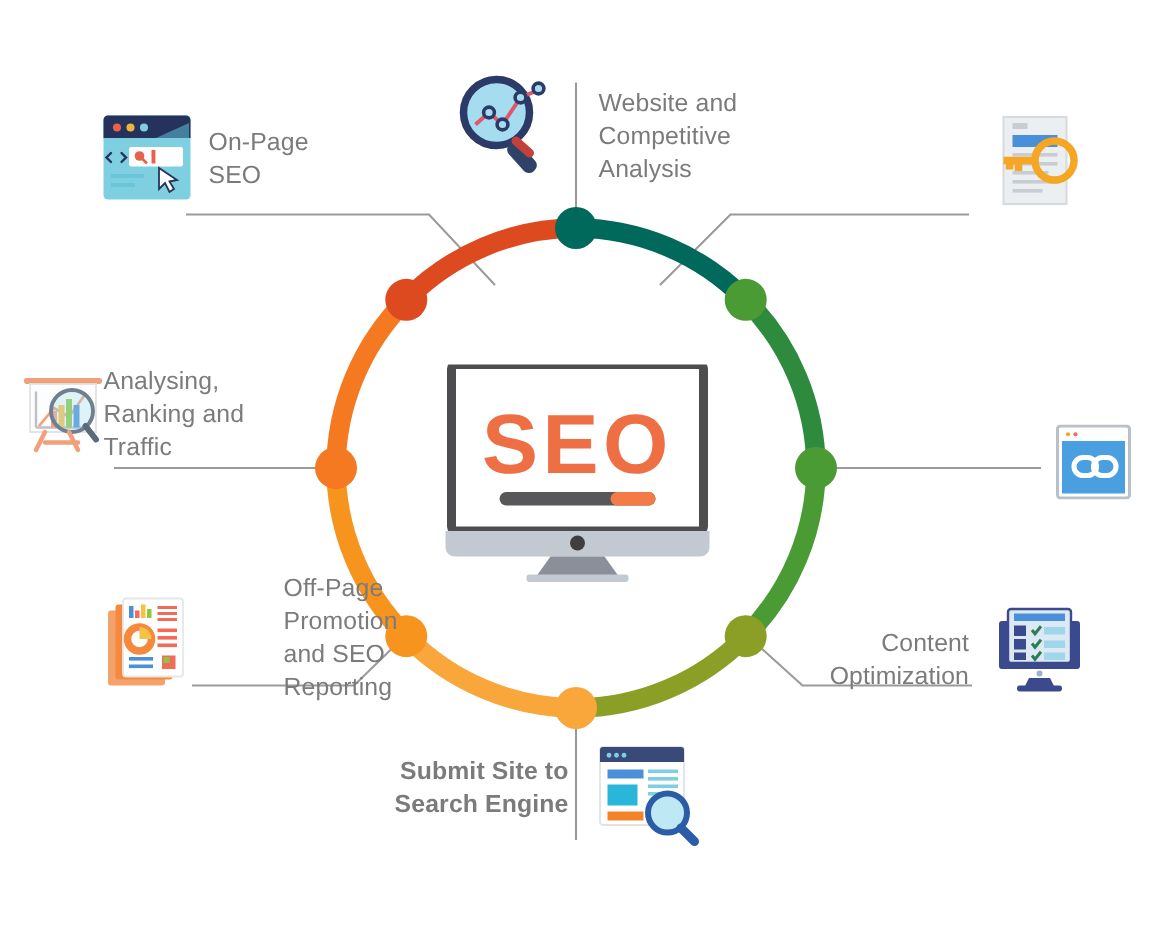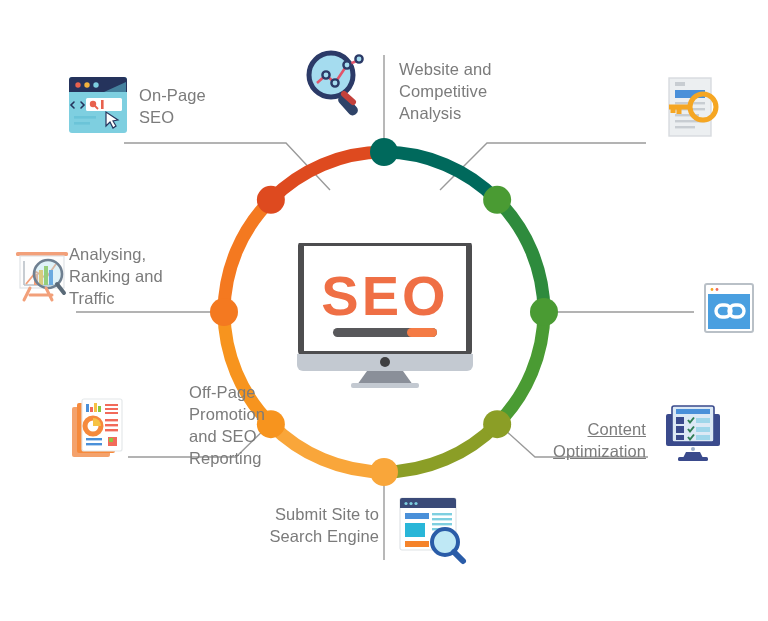--- a/index.html
+++ b/index.html
@@ -267,7 +267,7 @@
       <rect x="16" y="53" width="30" height="4" rx="1.6" fill="#3a4a8c"></rect>
     </svg>
   </div>
-  <div class="label right-align" style="left:508px; top:418px; width:138px;text-decoration:underline;">Content
+  <div class="label right-align" style="left:508px; top:418px; width:138px;">Content
 Optimization</div>
 
   <div class="icon-box" style="left:704px; top:283px;">

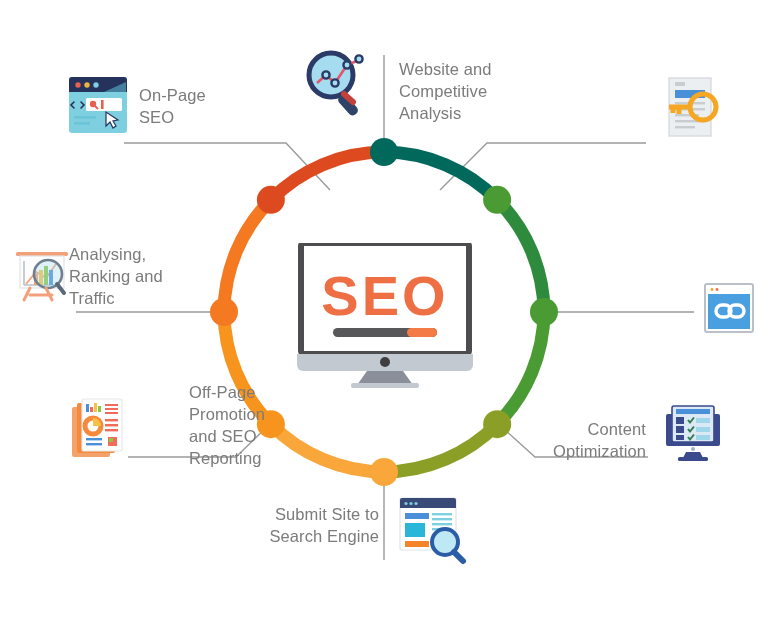--- a/index.html
+++ b/index.html
@@ -245,7 +245,7 @@
       <path d="M56,56 l9,9" stroke="#2a5ca8" stroke-width="6" stroke-linecap="round"></path>
     </svg>
   </div>
-  <div class="label right-align" style="left:246px; top:503px; width:133px;">Submit Site to
+  <div class="label right-align" style="left:246px; top:503px; width:133px;font-weight:bold;">Submit Site to
 Search Engine</div>
 
   <div class="icon-box" style="left:662px; top:404px;">

